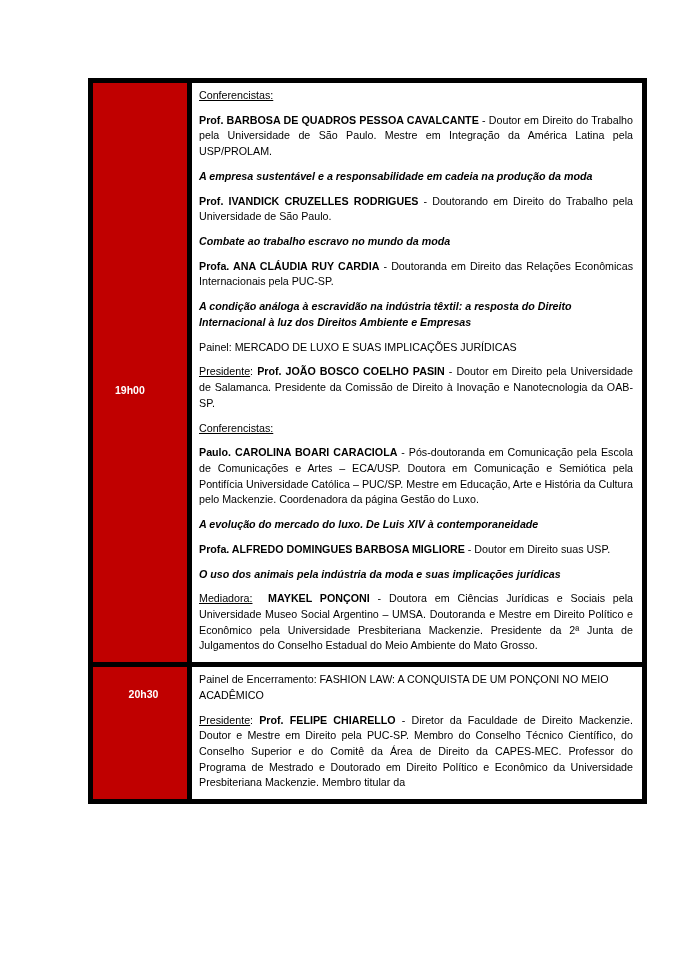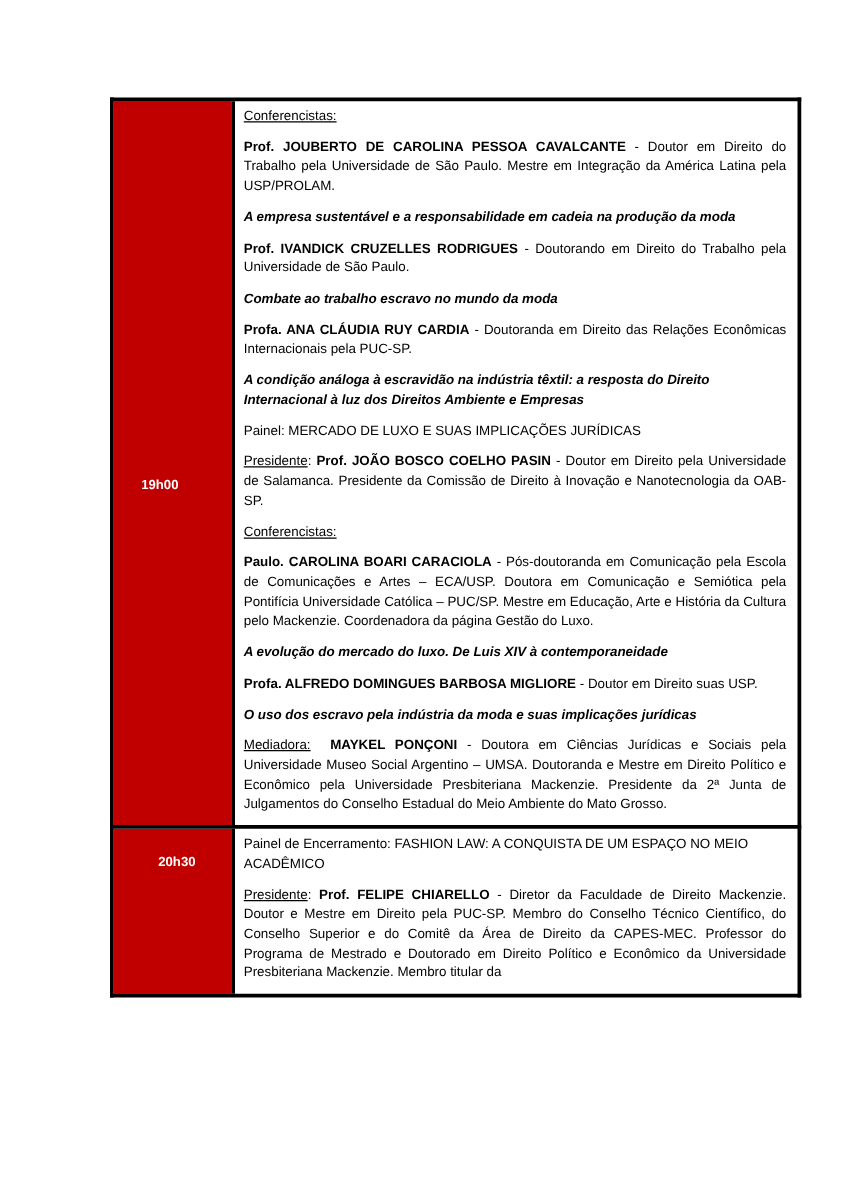--- a/index.html
+++ b/index.html
@@ -34,7 +34,7 @@
   .schedule-table td {
     vertical-align: top;
     padding: 0;
-    border: 3px solid #000000;
+    border: 5px solid #000000;
   }
 
   td.time-cell {

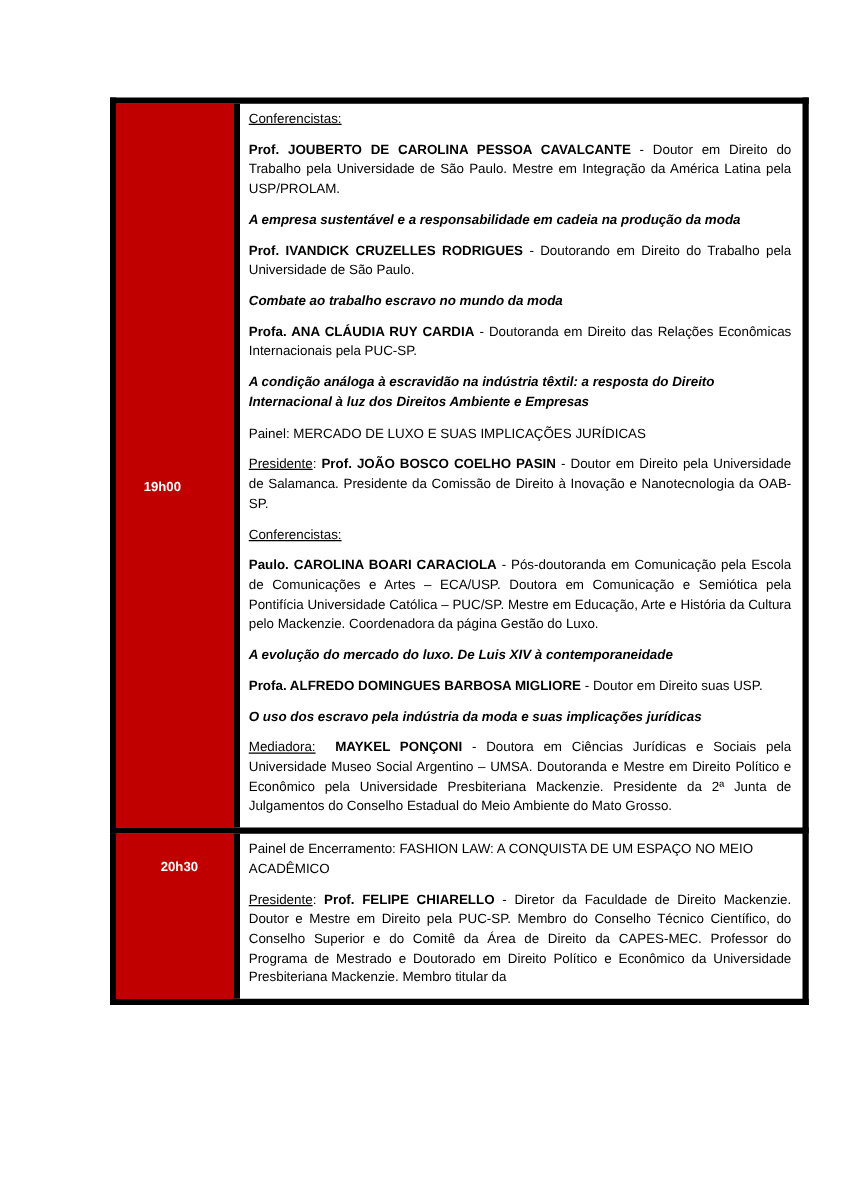--- a/index.html
+++ b/index.html
@@ -117,7 +117,7 @@
           </p>
 
           <p class="para">
-            <span class="b">Prof. JOUBERTO DE CAROLINA PESSOA CAVALCANTE</span><span> - Doutor em Direito do Trabalho pela Universidade de São Paulo. Mestre em Integração da América Latina pela USP/PROLAM.</span>
+            <span class="b">Prof. BARBOSA DE QUADROS PESSOA CAVALCANTE</span><span> - Doutor em Direito do Trabalho pela Universidade de São Paulo. Mestre em Integração da América Latina pela USP/PROLAM.</span>
           </p>
 
           <p class="centered">A empresa sustentável e a responsabilidade em cadeia na produção da moda</p>

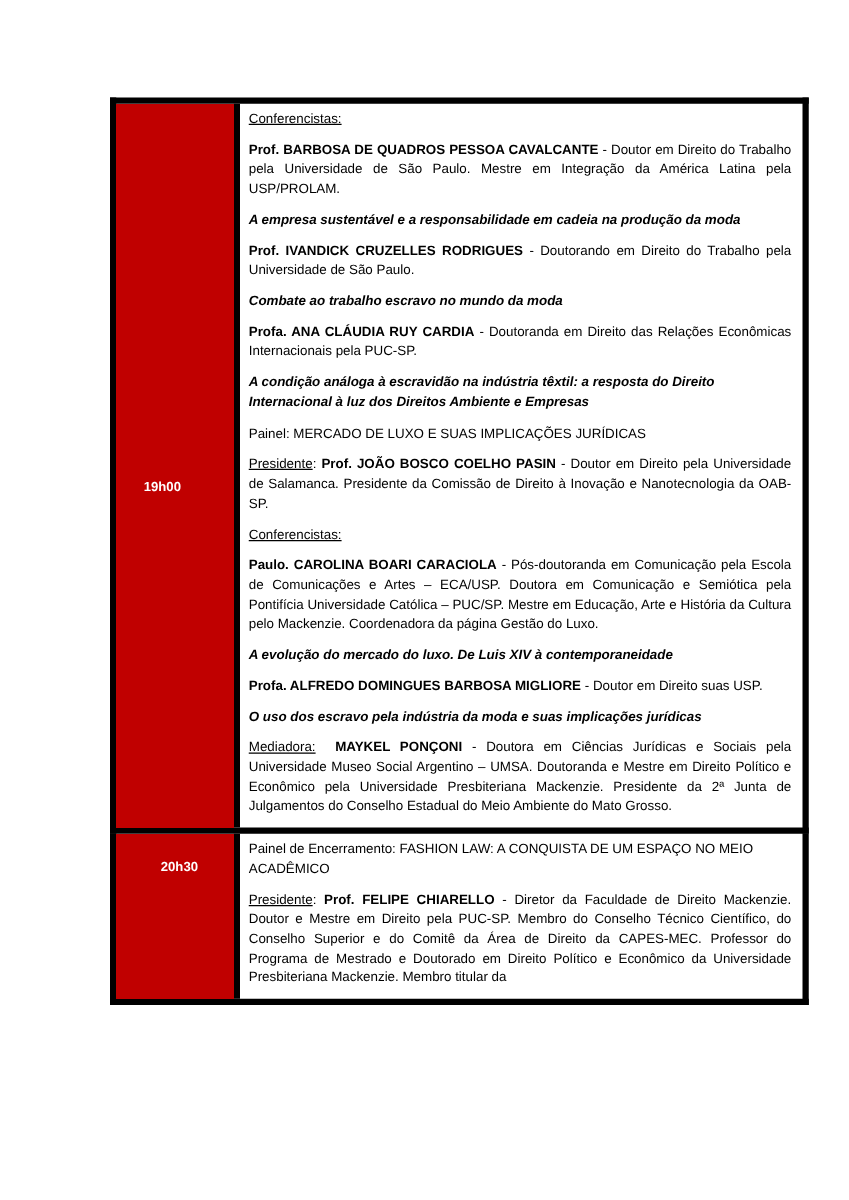--- a/index.html
+++ b/index.html
@@ -154,7 +154,7 @@
             <span class="b">Profa. ALFREDO DOMINGUES BARBOSA MIGLIORE</span><span> - Doutor em Direito suas USP.</span>
           </p>
 
-          <p class="centered">O uso dos escravo pela indústria da moda e suas implicações jurídicas</p>
+          <p class="centered">O uso dos animais pela indústria da moda e suas implicações jurídicas</p>
 
           <p class="para">
             <span class="u">Mediadora:</span><span class="nowrapgap">  </span><span class="b">MAYKEL PONÇONI</span><span> - Doutora em Ciências Jurídicas e Sociais pela Universidade Museo Social Argentino – UMSA. Doutoranda e Mestre em Direito Político e Econômico pela Universidade Presbiteriana Mackenzie. Presidente da 2ª Junta de Julgamentos do Conselho Estadual do Meio Ambiente do Mato Grosso.</span>

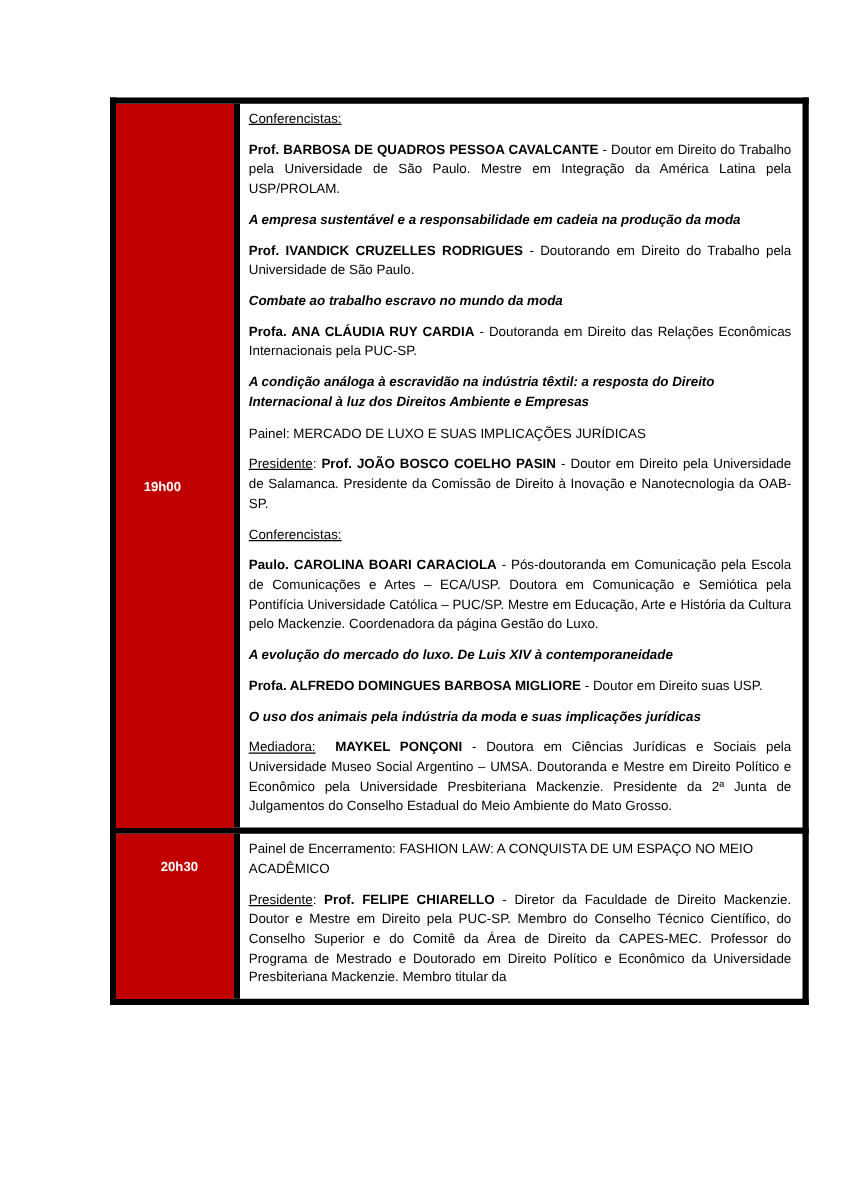--- a/index.html
+++ b/index.html
@@ -169,7 +169,7 @@
         </td>
         <td class="content-cell">
 
-          <p class="para plain-left">Painel de Encerramento: FASHION LAW: A CONQUISTA DE UM ESPAÇO NO MEIO ACADÊMICO</p>
+          <p class="para plain-left">Painel de Encerramento: FASHION LAW: A CONQUISTA DE UM PONÇONI NO MEIO ACADÊMICO</p>
 
           <p class="para">
             <span class="u">Presidente</span><span class="nowrapgap">: </span><span class="b">Prof. FELIPE CHIARELLO</span><span> - Diretor da Faculdade de Direito Mackenzie. Doutor e Mestre em Direito pela PUC-SP. Membro do Conselho Técnico Científico, do Conselho Superior e do Comitê da Área de Direito da CAPES-MEC. Professor do Programa de Mestrado e Doutorado em Direito Político e Econômico da Universidade Presbiteriana Mackenzie. Membro titular da</span>

